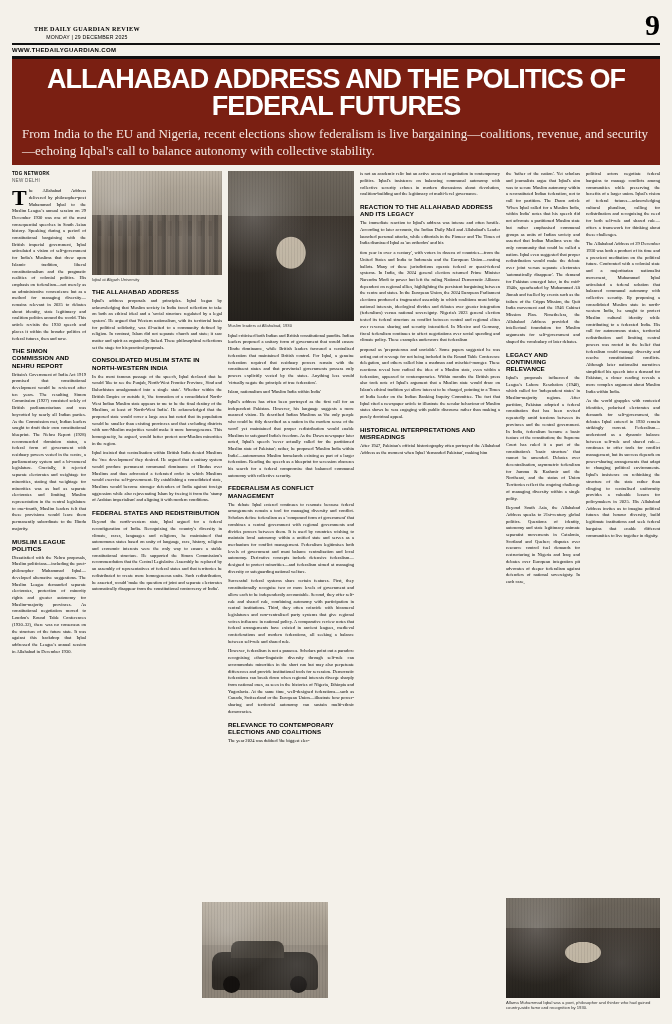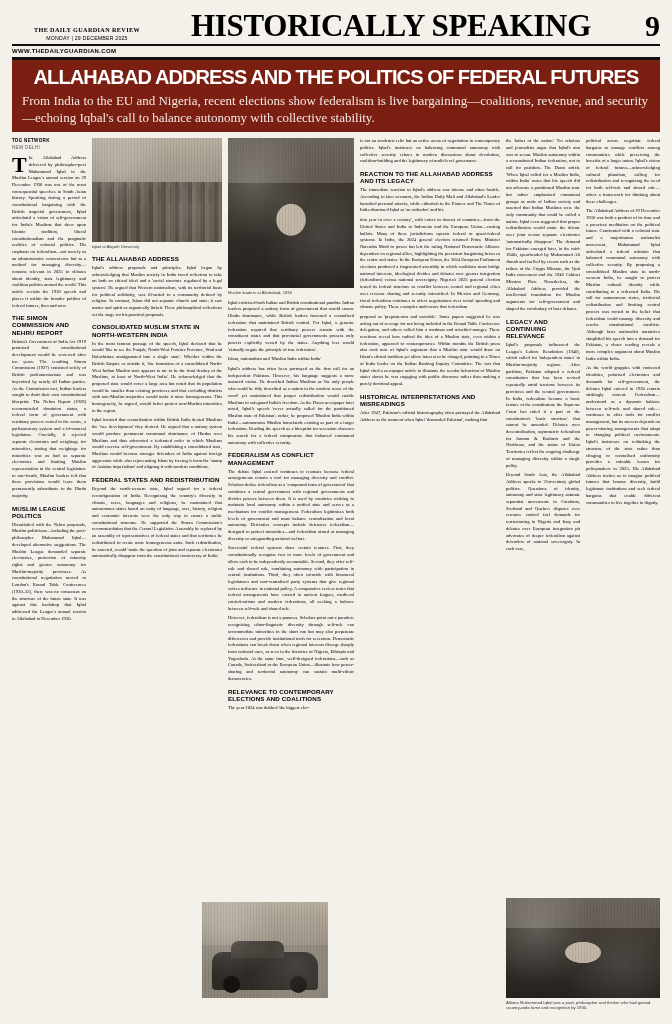--- a/index.html
+++ b/index.html
@@ -86,7 +86,6 @@
       <div class="m1">THE DAILY GUARDIAN REVIEW</div>
       <div class="m2">MONDAY | 29 DECEMBER 2025</div>
     </div>
-    <div class="mast-title">HISTORICALLY SPEAKING</div>
     <div class="mast-page">9</div>
   </div>
 

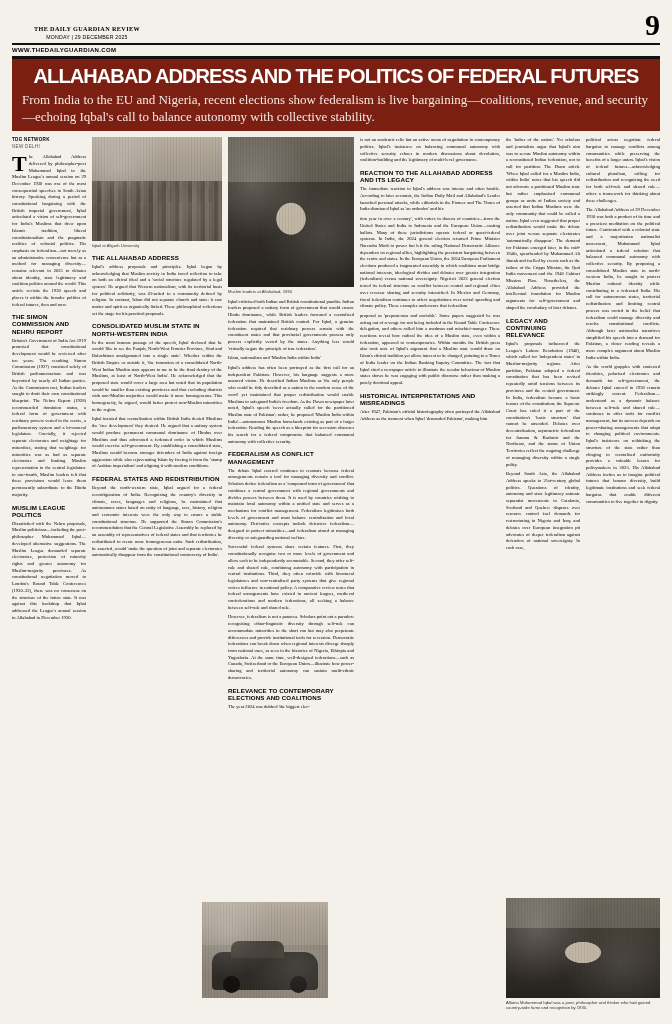--- a/index.html
+++ b/index.html
@@ -22,7 +22,7 @@
   .hero{background:#7a1f12;color:#fff;padding:7px 8px 6px 8px;margin-top:0;}
   .hero h1{
     margin:0;font-family:"Liberation Sans",sans-serif;font-weight:700;
-    font-size:20px;letter-spacing:-0.9px;line-height:1;text-align:center;
+    font-size:27px;letter-spacing:-0.9px;line-height:1;text-align:center;
   }
   .hero p{
     margin:6px 2px 0 2px;font-family:"Liberation Serif",serif;font-size:13px;line-height:1.28;

